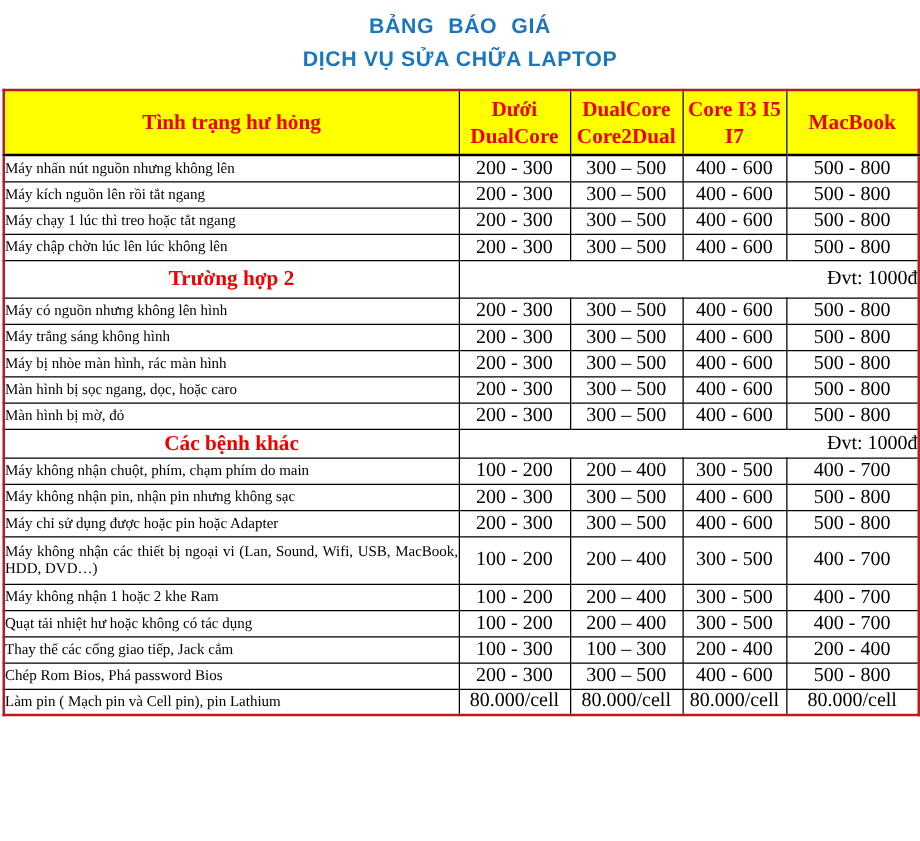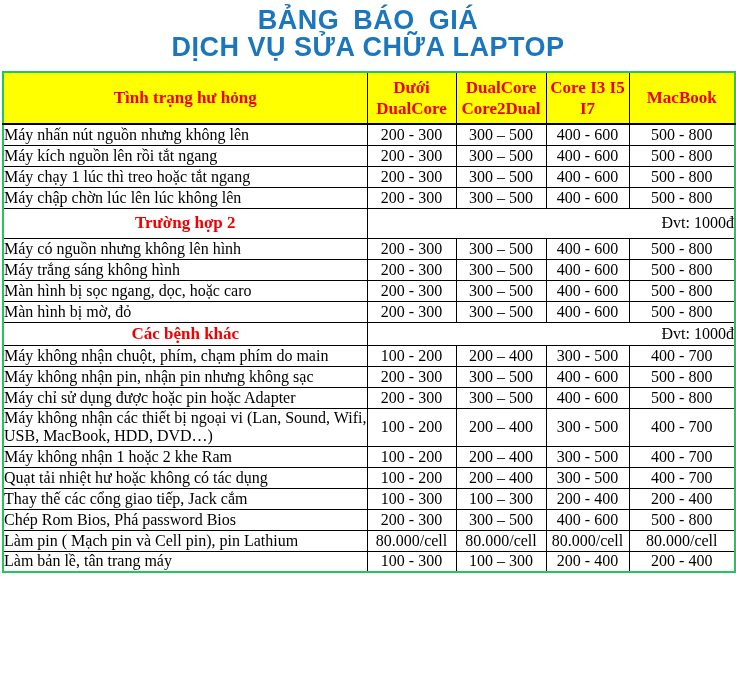--- a/index.html
+++ b/index.html
@@ -21,7 +21,7 @@
     padding-top: 7px;
     font-family: "Liberation Sans", sans-serif;
     font-weight: 700;
-    font-size: 27px;
+    font-size: 17px;
     line-height: 27px;
     letter-spacing: 0.5px;
     color: var(--title-color, #1b76bd);

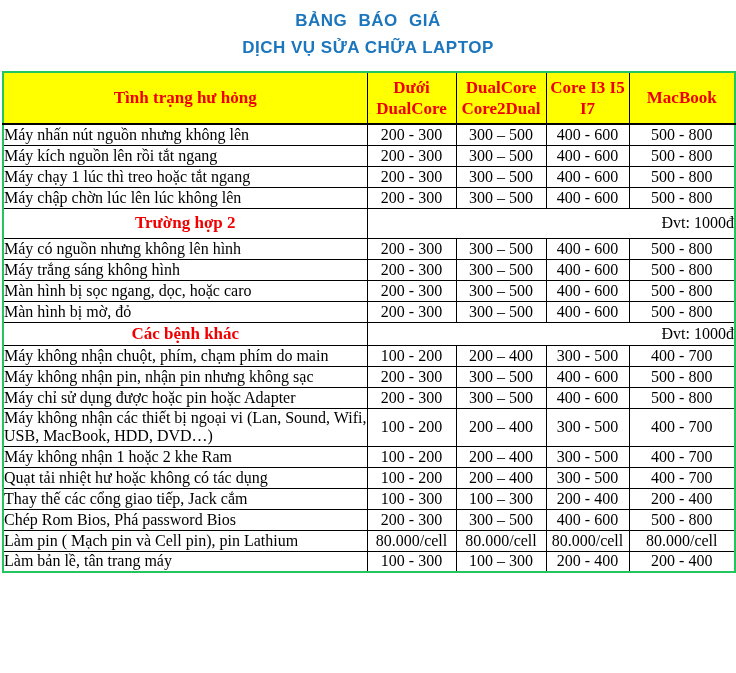--- a/index.html
+++ b/index.html
@@ -36,7 +36,7 @@
     margin: 0 2px;
     border-collapse: collapse;
     table-layout: fixed;
-    border: 2px solid #22c55e;
+    border: 2px solid #b91c1c;
     font-size: 16px;
     color: #000;
   }

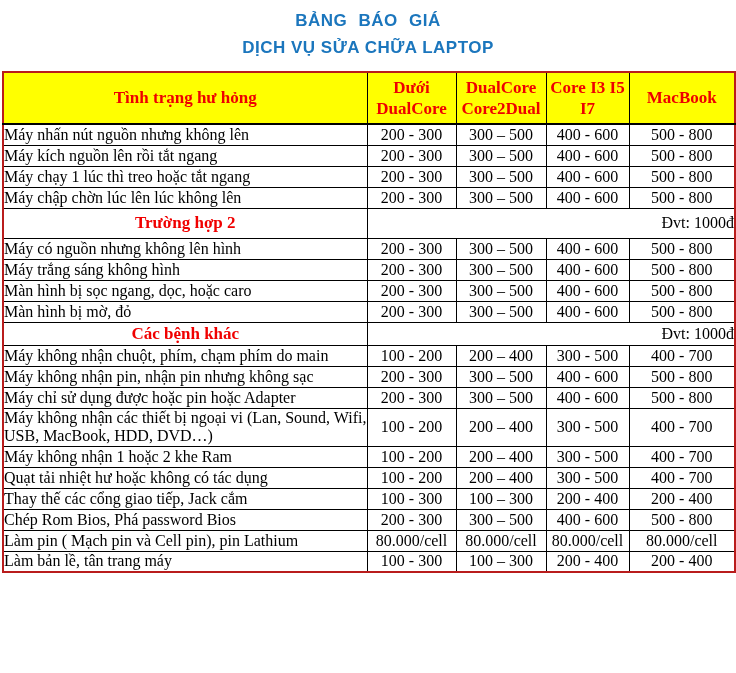--- a/index.html
+++ b/index.html
@@ -83,7 +83,7 @@
     text-align: left;
     vertical-align: middle;
     padding: 0 4px 0 5px;
-    font-size: 16px;
+    font-size: 12px;
     line-height: 1.12;
     margin-top: 42px;
   }

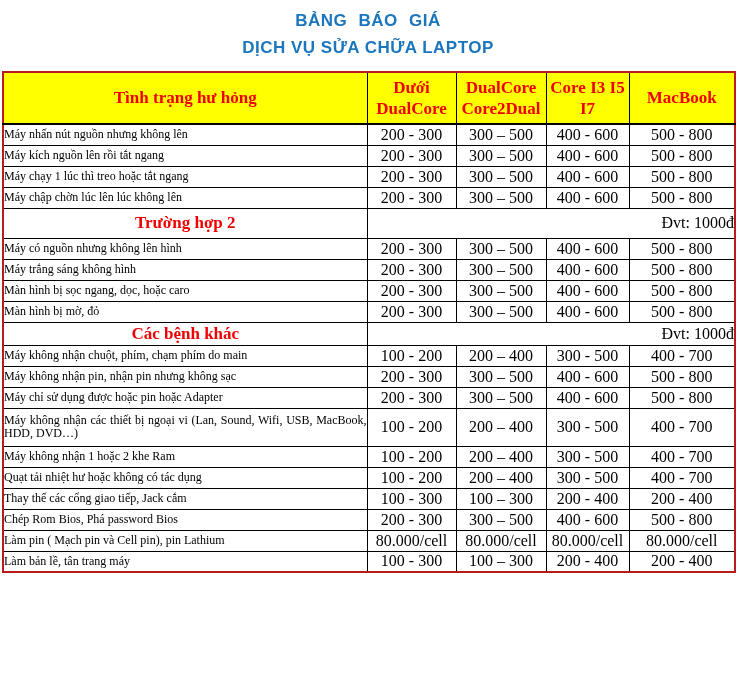--- a/index.html
+++ b/index.html
@@ -169,6 +169,13 @@
           <td class="price-cell">500 - 800</td>
         </tr>
         <tr class="data-row">
+          <td class="label-cell">Máy bị nhòe màn hình, rác màn hình</td>
+          <td class="price-cell">200 - 300</td>
+          <td class="price-cell">300 – 500</td>
+          <td class="price-cell">400 - 600</td>
+          <td class="price-cell">500 - 800</td>
+        </tr>
+        <tr class="data-row">
           <td class="label-cell">Màn hình bị sọc ngang, dọc, hoặc caro</td>
           <td class="price-cell">200 - 300</td>
           <td class="price-cell">300 – 500</td>

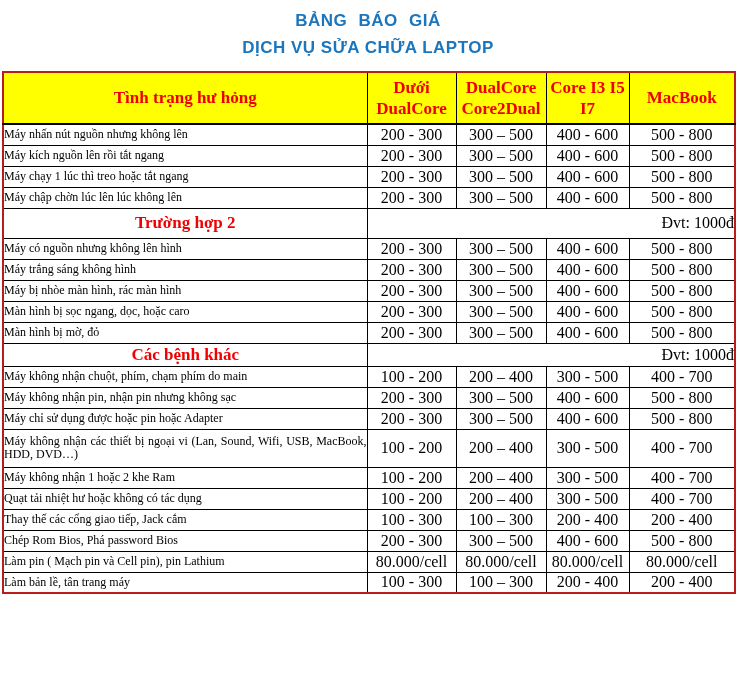--- a/index.html
+++ b/index.html
@@ -256,13 +256,6 @@
           <td class="price-cell">80.000/cell</td>
           <td class="price-cell">80.000/cell</td>
         </tr>
-        <tr class="data-row">
-          <td class="label-cell">Làm bản lề, tân trang máy</td>
-          <td class="price-cell">100 - 300</td>
-          <td class="price-cell">100 – 300</td>
-          <td class="price-cell">200 - 400</td>
-          <td class="price-cell">200 - 400</td>
-        </tr>
       </tbody>
   </table>
 </div>

